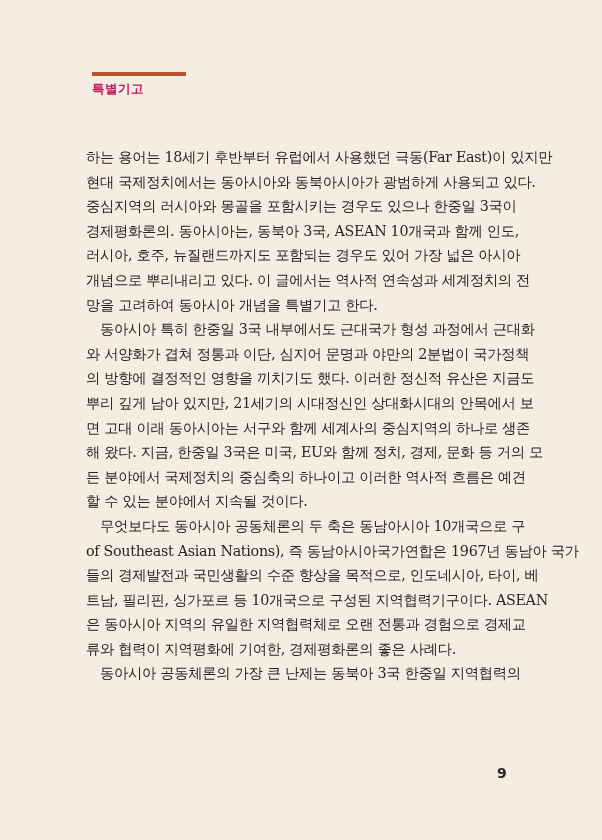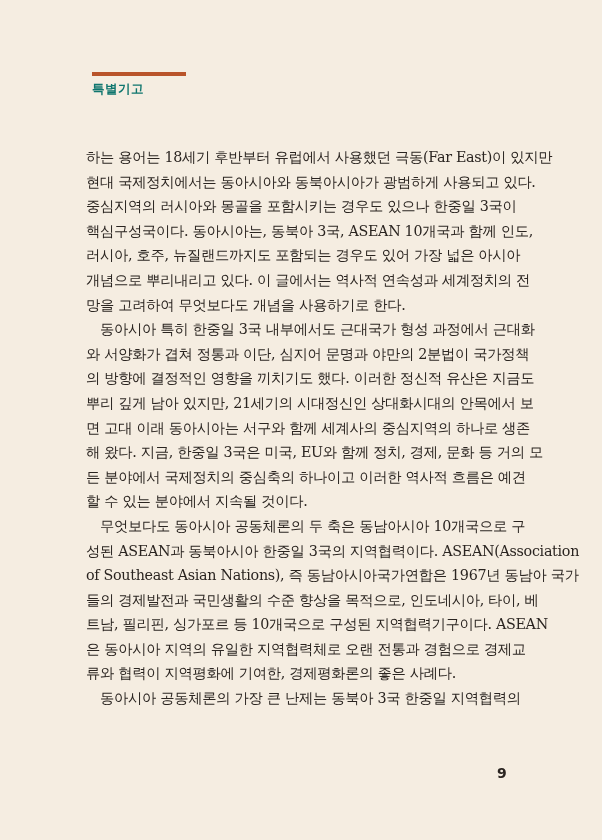--- a/index.html
+++ b/index.html
@@ -30,7 +30,7 @@
     font-family: "DejaVu Sans", "Liberation Sans", sans-serif;
     font-weight: bold;
     font-size: 12.5px;
-    color: #0f766e;
+    color: #be185d;
     letter-spacing: 0.5px;
   }
   .body-text {

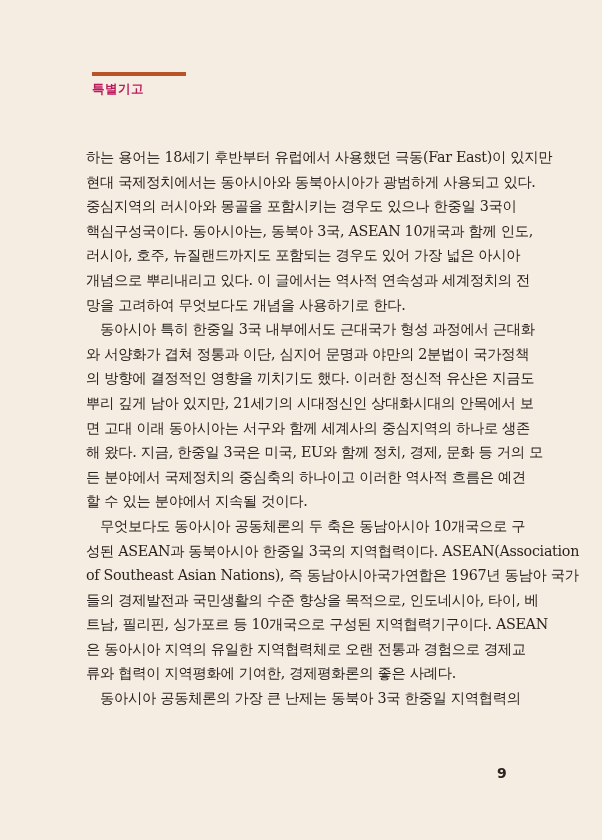--- a/index.html
+++ b/index.html
@@ -74,7 +74,7 @@
     <div class="line">하는 용어는 18세기 후반부터 유럽에서 사용했던 극동(Far East)이 있지만</div>
     <div class="line">현대 국제정치에서는 동아시아와 동북아시아가 광범하게 사용되고 있다.</div>
     <div class="line">중심지역의 러시아와 몽골을 포함시키는 경우도 있으나 한중일 3국이</div>
-    <div class="line">핵심구성국이다. 동아시아는, 동북아 3국, ASEAN 10개국과 함께 인도,</div>
+    <div class="line">경제평화론의. 동아시아는, 동북아 3국, ASEAN 10개국과 함께 인도,</div>
     <div class="line">러시아, 호주, 뉴질랜드까지도 포함되는 경우도 있어 가장 넓은 아시아</div>
     <div class="line">개념으로 뿌리내리고 있다. 이 글에서는 역사적 연속성과 세계정치의 전</div>
     <div class="line last">망을 고려하여 무엇보다도 개념을 사용하기로 한다.</div>

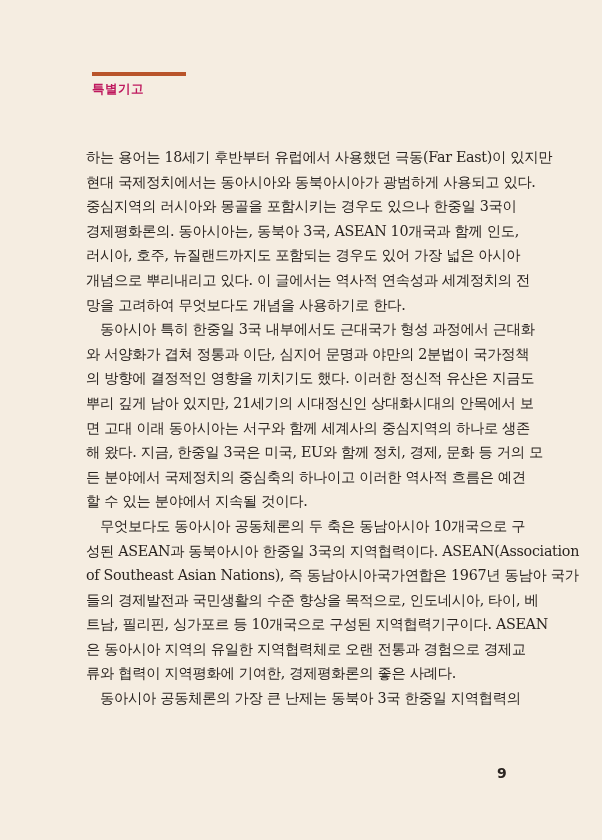--- a/index.html
+++ b/index.html
@@ -77,7 +77,7 @@
     <div class="line">경제평화론의. 동아시아는, 동북아 3국, ASEAN 10개국과 함께 인도,</div>
     <div class="line">러시아, 호주, 뉴질랜드까지도 포함되는 경우도 있어 가장 넓은 아시아</div>
     <div class="line">개념으로 뿌리내리고 있다. 이 글에서는 역사적 연속성과 세계정치의 전</div>
-    <div class="line last">망을 고려하여 무엇보다도 개념을 사용하기로 한다.</div>
+    <div class="line last">망을 고려하여 동아시아 개념을 특별기고 한다.</div>
     <div class="line indent">동아시아 특히 한중일 3국 내부에서도 근대국가 형성 과정에서 근대화</div>
     <div class="line">와 서양화가 겹쳐 정통과 이단, 심지어 문명과 야만의 2분법이 국가정책</div>
     <div class="line">의 방향에 결정적인 영향을 끼치기도 했다. 이러한 정신적 유산은 지금도</div>

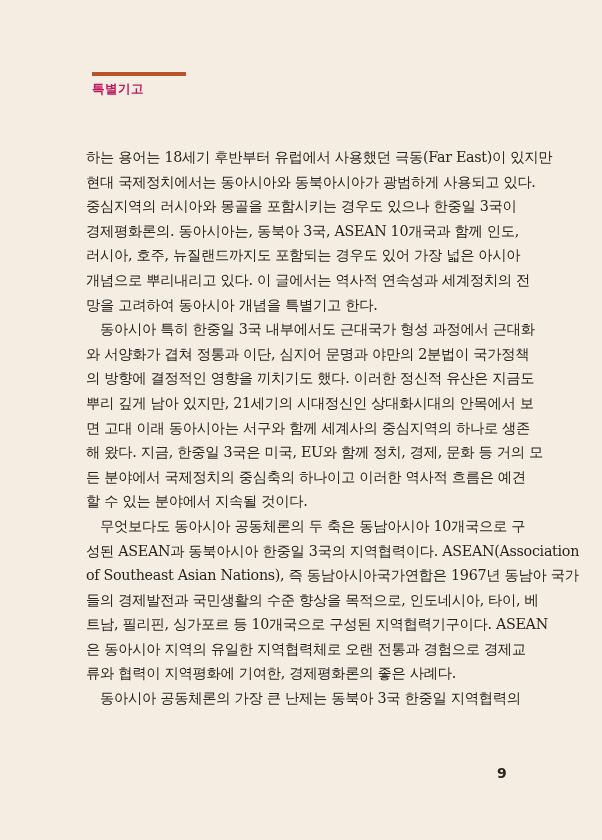--- a/index.html
+++ b/index.html
@@ -87,7 +87,6 @@
     <div class="line">든 분야에서 국제정치의 중심축의 하나이고 이러한 역사적 흐름은 예견</div>
     <div class="line last">할 수 있는 분야에서 지속될 것이다.</div>
     <div class="line indent">무엇보다도 동아시아 공동체론의 두 축은 동남아시아 10개국으로 구</div>
-    <div class="line">성된 ASEAN과 동북아시아 한중일 3국의 지역협력이다. ASEAN(Association</div>
     <div class="line">of Southeast Asian Nations), 즉 동남아시아국가연합은 1967년 동남아 국가</div>
     <div class="line">들의 경제발전과 국민생활의 수준 향상을 목적으로, 인도네시아, 타이, 베</div>
     <div class="line">트남, 필리핀, 싱가포르 등 10개국으로 구성된 지역협력기구이다. ASEAN</div>

